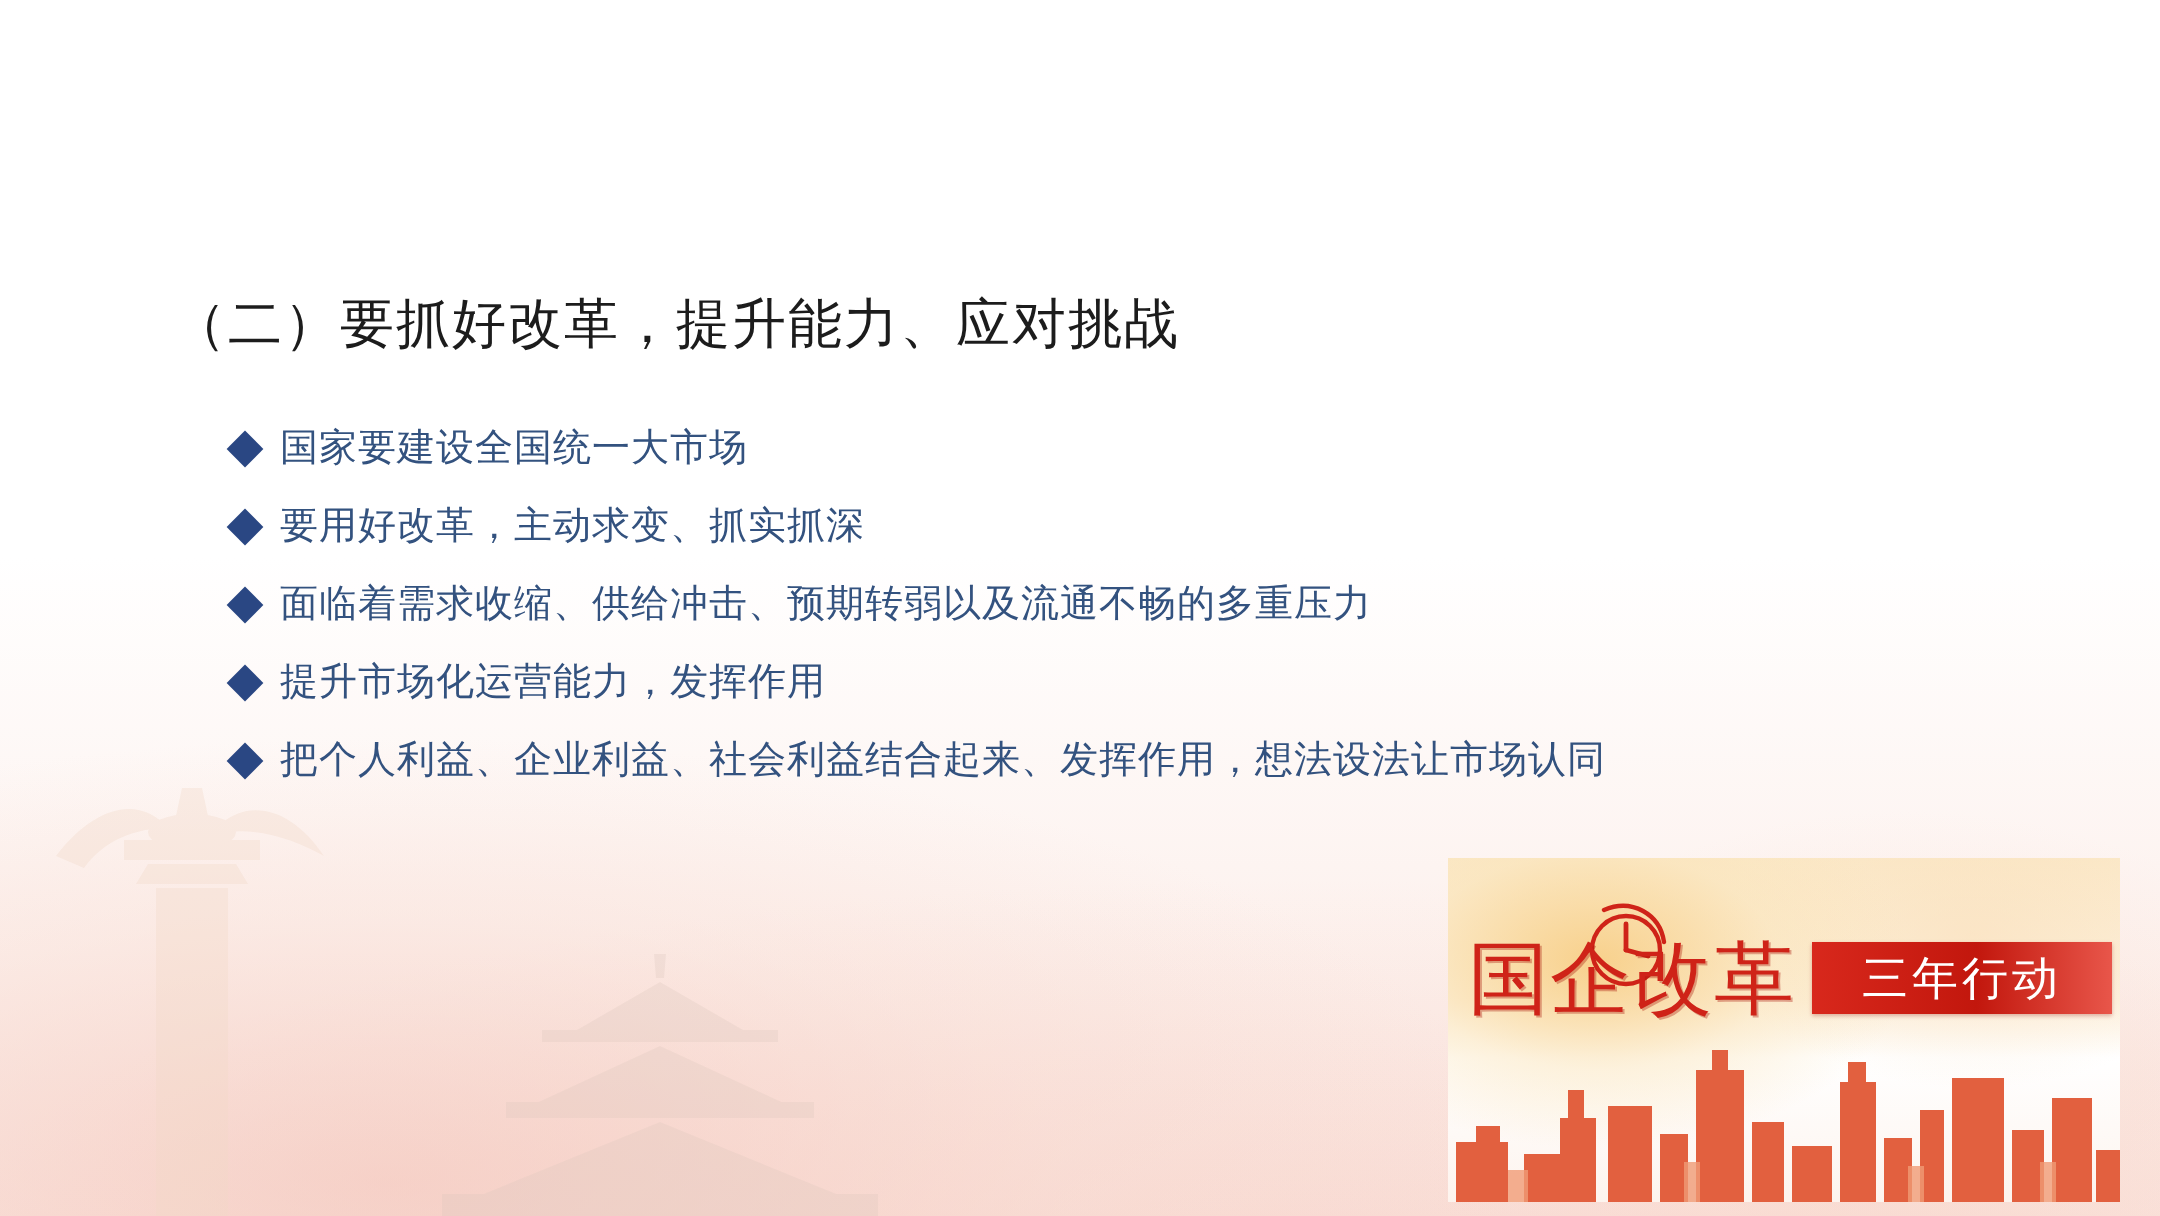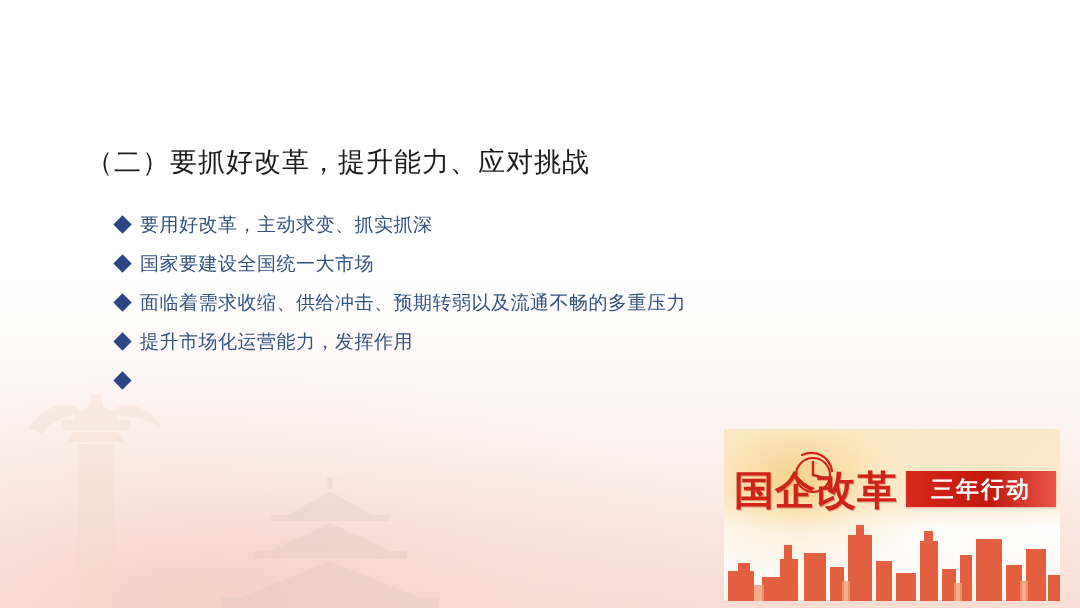--- a/index.html
+++ b/index.html
@@ -289,11 +289,11 @@
     <div class="bullet-list">
       <div class="bullet-row">
         <span class="bullet-diamond"></span>
+        <span class="bullet-text">国家要建设全国统一大市场</span>
+      </div>
+      <div class="bullet-row">
+        <span class="bullet-diamond"></span>
         <span class="bullet-text">要用好改革，主动求变、抓实抓深</span>
-      </div>
-      <div class="bullet-row">
-        <span class="bullet-diamond"></span>
-        <span class="bullet-text">国家要建设全国统一大市场</span>
       </div>
       <div class="bullet-row">
         <span class="bullet-diamond"></span>

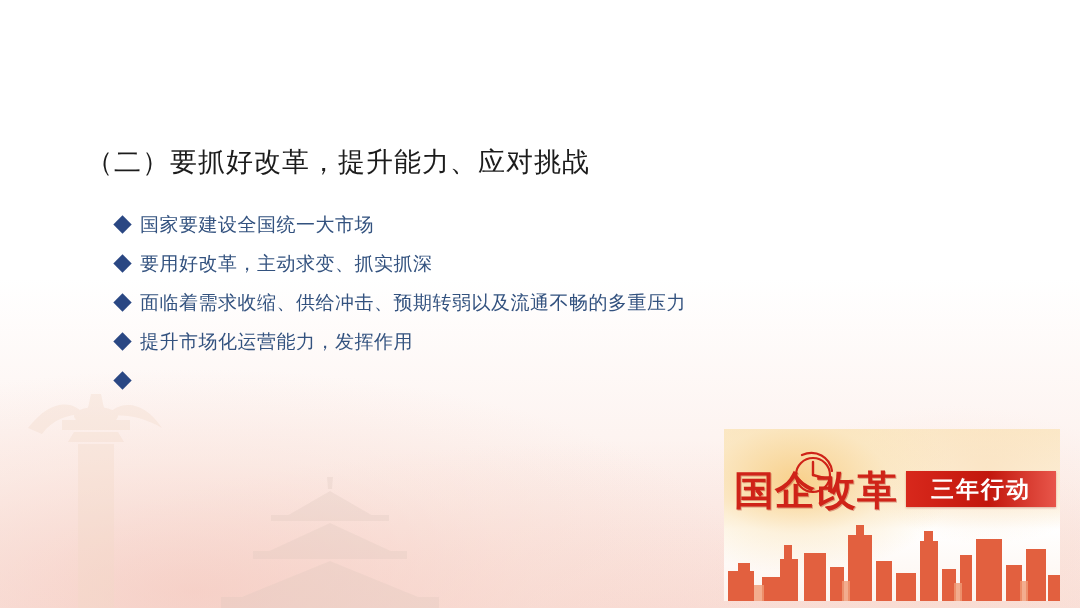--- a/index.html
+++ b/index.html
@@ -305,6 +305,7 @@
       </div>
       <div class="bullet-row">
         <span class="bullet-diamond"></span>
+        <span class="bullet-text">把个人利益、企业利益、社会利益结合起来、发挥作用，想法设法让市场认同</span>
       </div>
     </div>
   </div>

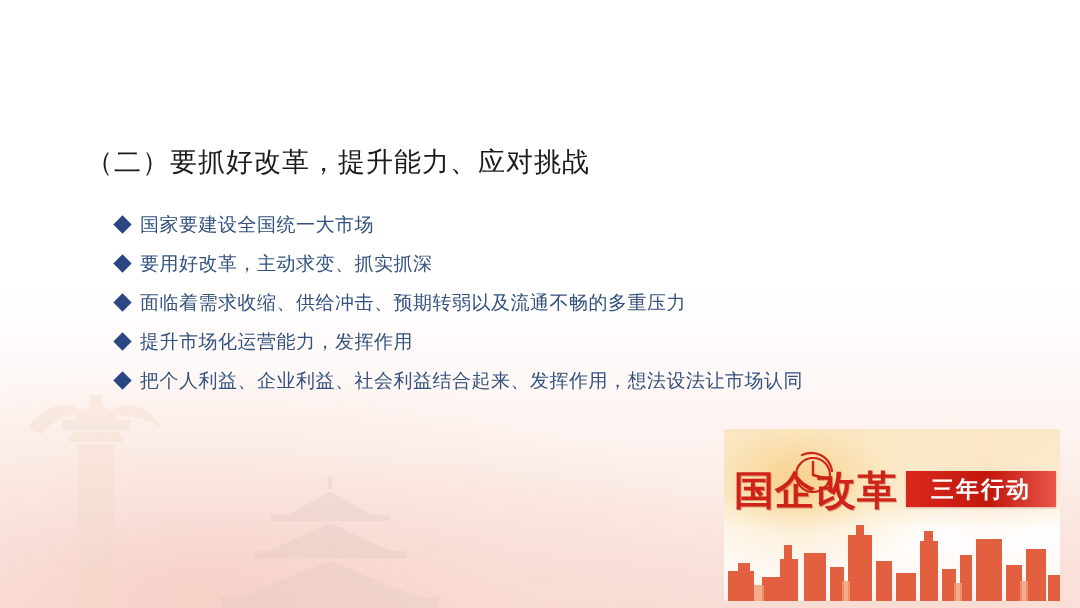--- a/index.html
+++ b/index.html
@@ -208,7 +208,7 @@
     left: 10px;
     top: 38px;
     font-size: 40px;
-    font-weight: bold;
+    font-weight: normal;
     color: #cf2318;
     letter-spacing: 1px;
     line-height: 46px;

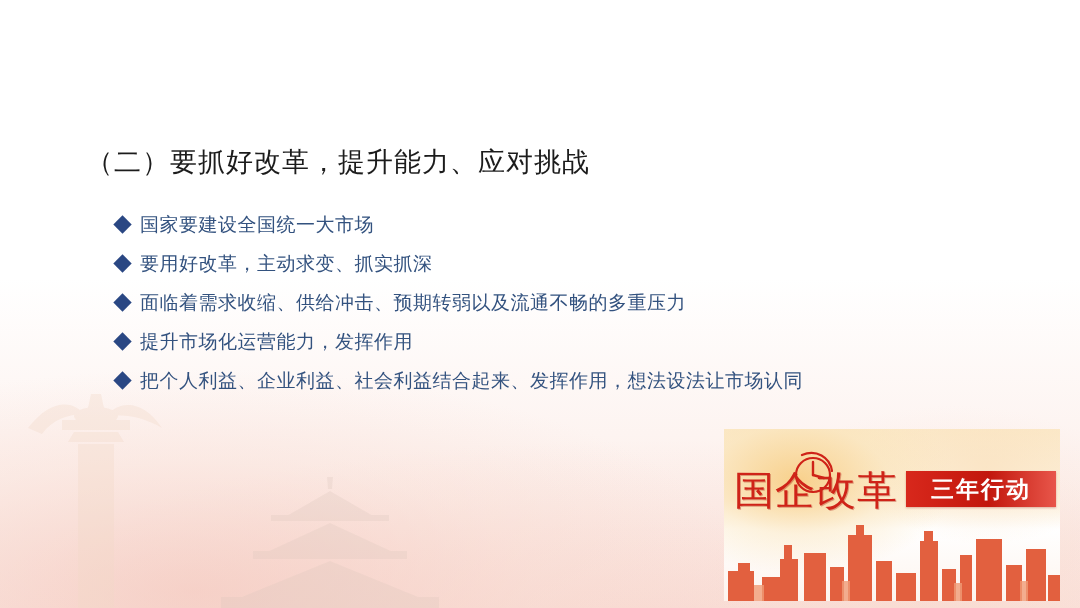--- a/index.html
+++ b/index.html
@@ -240,7 +240,7 @@
     line-height: 36px;
     text-align: center;
     font-size: 23px;
-    font-weight: bold;
+    font-weight: normal;
     color: #ffffff;
     letter-spacing: 2px;
     white-space: nowrap;

